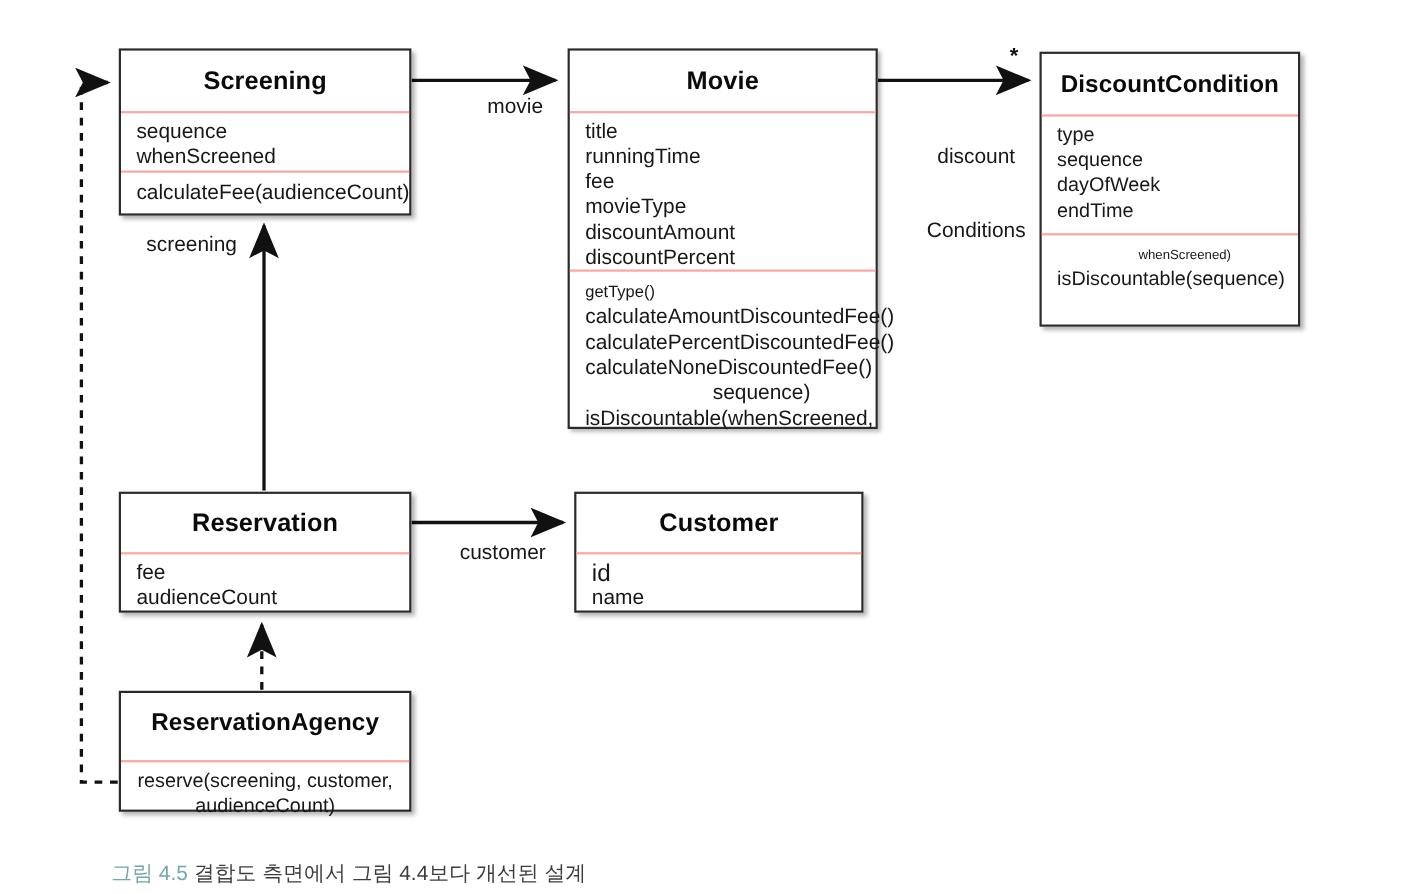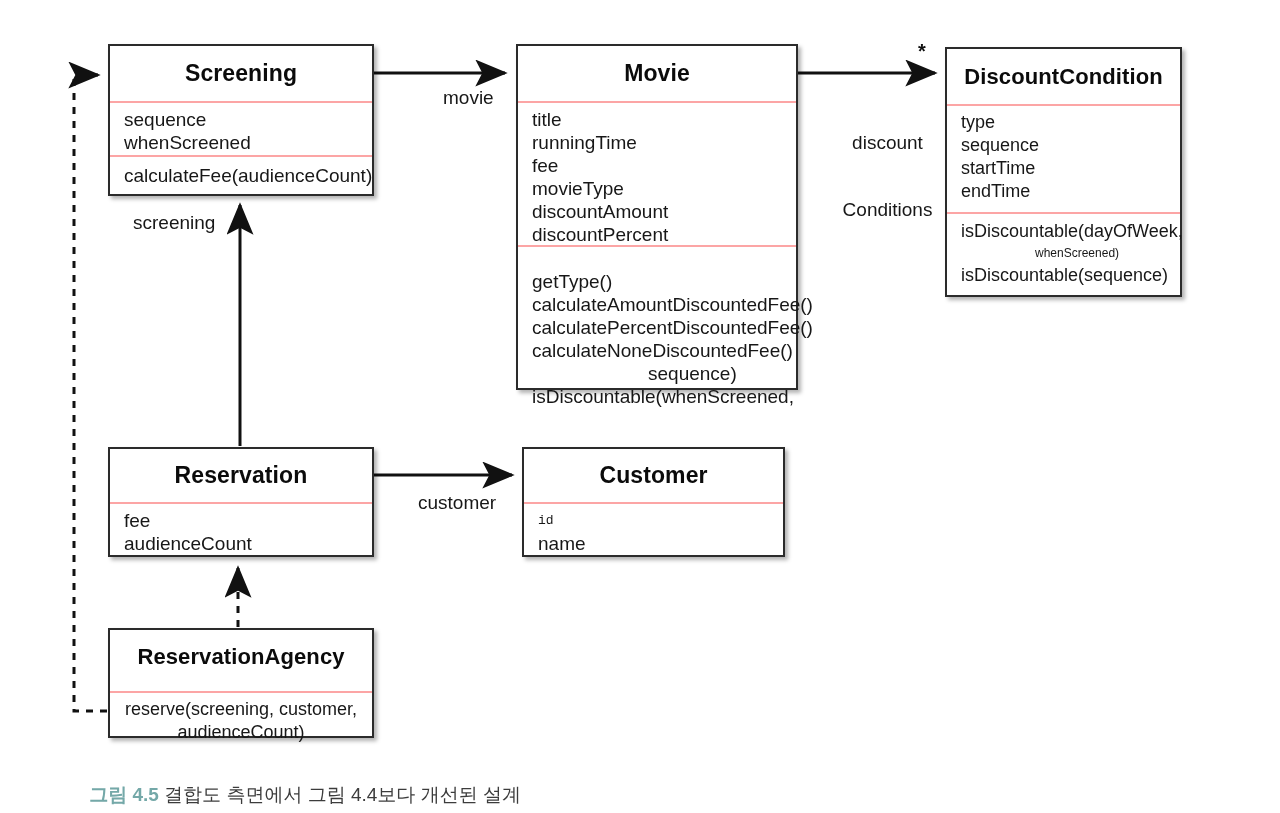--- a/index.html
+++ b/index.html
@@ -176,6 +176,7 @@
     <div class="uml-compartment" style="height:108px; padding:5px 0 0 14px;">
       <div class="uml-member" style="font-size:18px; line-height:23px;">type</div>
       <div class="uml-member" style="font-size:18px; line-height:23px;">sequence</div>
+      <div class="uml-member" style="font-size:18px; line-height:23px;">dayOfWeek</div>
       <div class="uml-member" style="font-size:18px; line-height:23px;">startTime</div>
       <div class="uml-member" style="font-size:18px; line-height:23px;">endTime</div>
     </div>

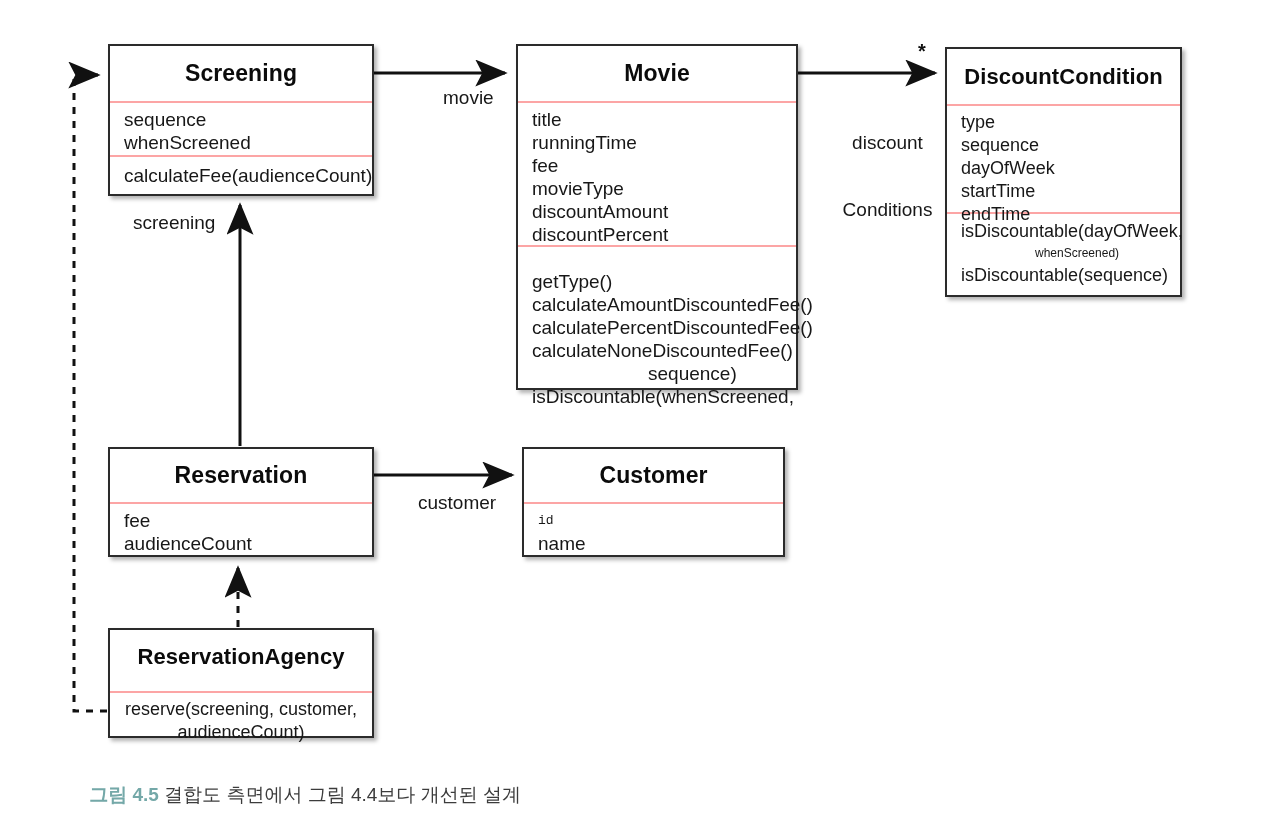--- a/index.html
+++ b/index.html
@@ -177,7 +177,6 @@
       <div class="uml-member" style="font-size:18px; line-height:23px;">type</div>
       <div class="uml-member" style="font-size:18px; line-height:23px;">sequence</div>
       <div class="uml-member" style="font-size:18px; line-height:23px;">dayOfWeek</div>
-      <div class="uml-member" style="font-size:18px; line-height:23px;">startTime</div>
       <div class="uml-member" style="font-size:18px; line-height:23px;">endTime</div>
     </div>
     <div class="uml-compartment" style="height:71px; padding:6px 0 0 14px;">

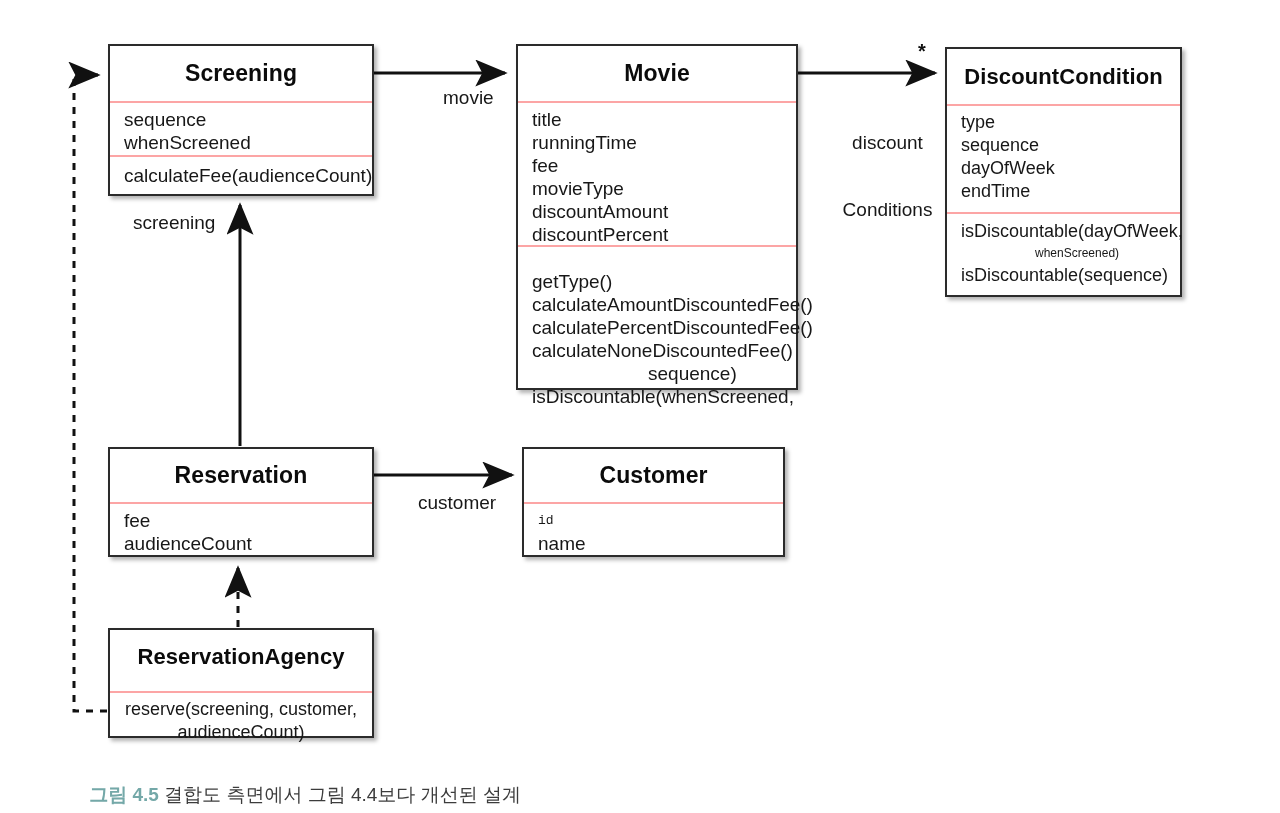--- a/index.html
+++ b/index.html
@@ -180,7 +180,6 @@
       <div class="uml-member" style="font-size:18px; line-height:23px;">endTime</div>
     </div>
     <div class="uml-compartment" style="height:71px; padding:6px 0 0 14px;">
-      <div class="uml-member" style="font-size:18px; line-height:22px;">isDiscountable(dayOfWeek,</div>
       <div class="uml-member" style="font-size:12px; line-height:22px; padding-left:74px;">whenScreened)</div>
       <div class="uml-member" style="font-size:18px; line-height:22px;">isDiscountable(sequence)</div>
     </div>

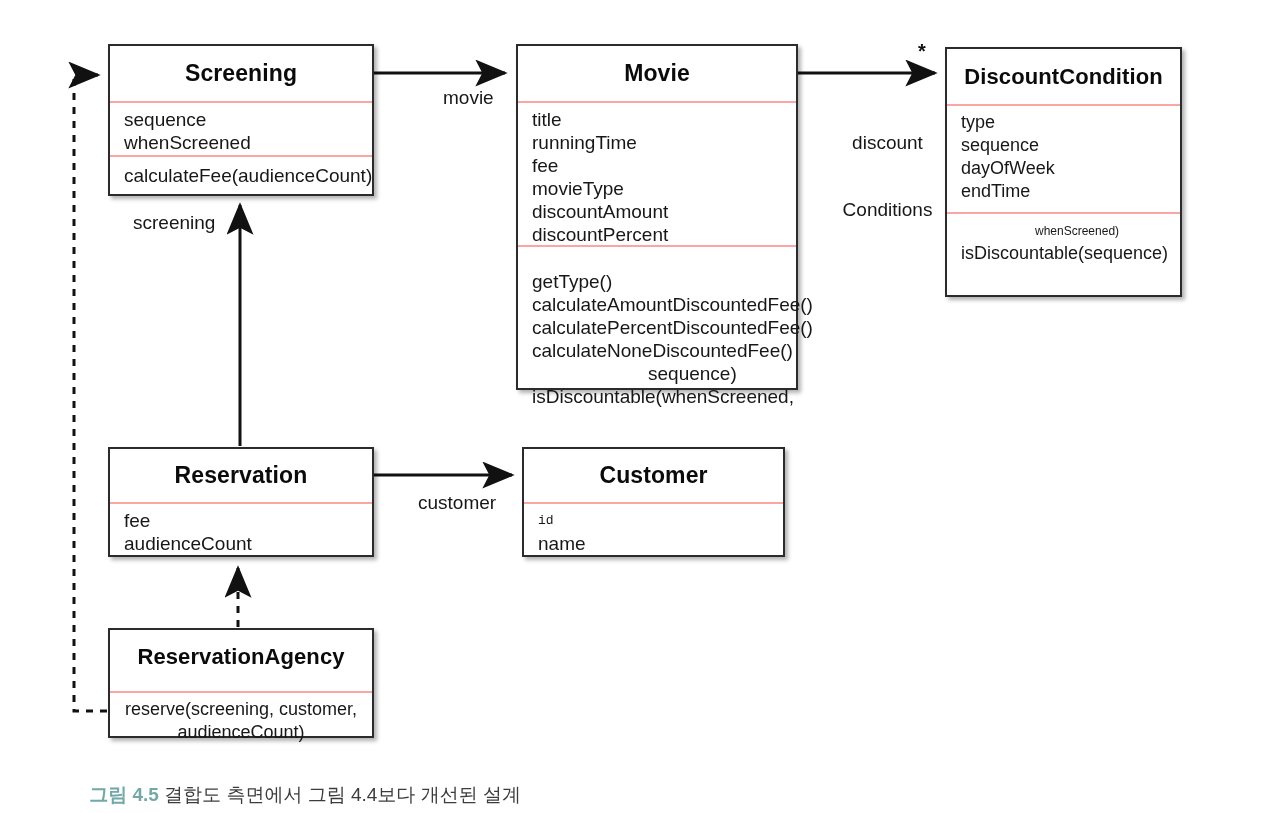--- a/index.html
+++ b/index.html
@@ -162,7 +162,7 @@
       <div class="uml-member" style="font-size:19px; line-height:23px;">discountPercent</div>
     </div>
     <div class="uml-compartment" style="height:143px; padding:7px 0 0 14px;">
-      <div class="uml-member" style="font-size:19px; line-height:23px;margin-top:16px;">getType()</div>
+      <div class="uml-member" style="font-size:15px; line-height:23px;">getType()</div>
       <div class="uml-member" style="font-size:19px; line-height:23px;">calculateAmountDiscountedFee()</div>
       <div class="uml-member" style="font-size:19px; line-height:23px;">calculatePercentDiscountedFee()</div>
       <div class="uml-member" style="font-size:19px; line-height:23px;">calculateNoneDiscountedFee()</div>

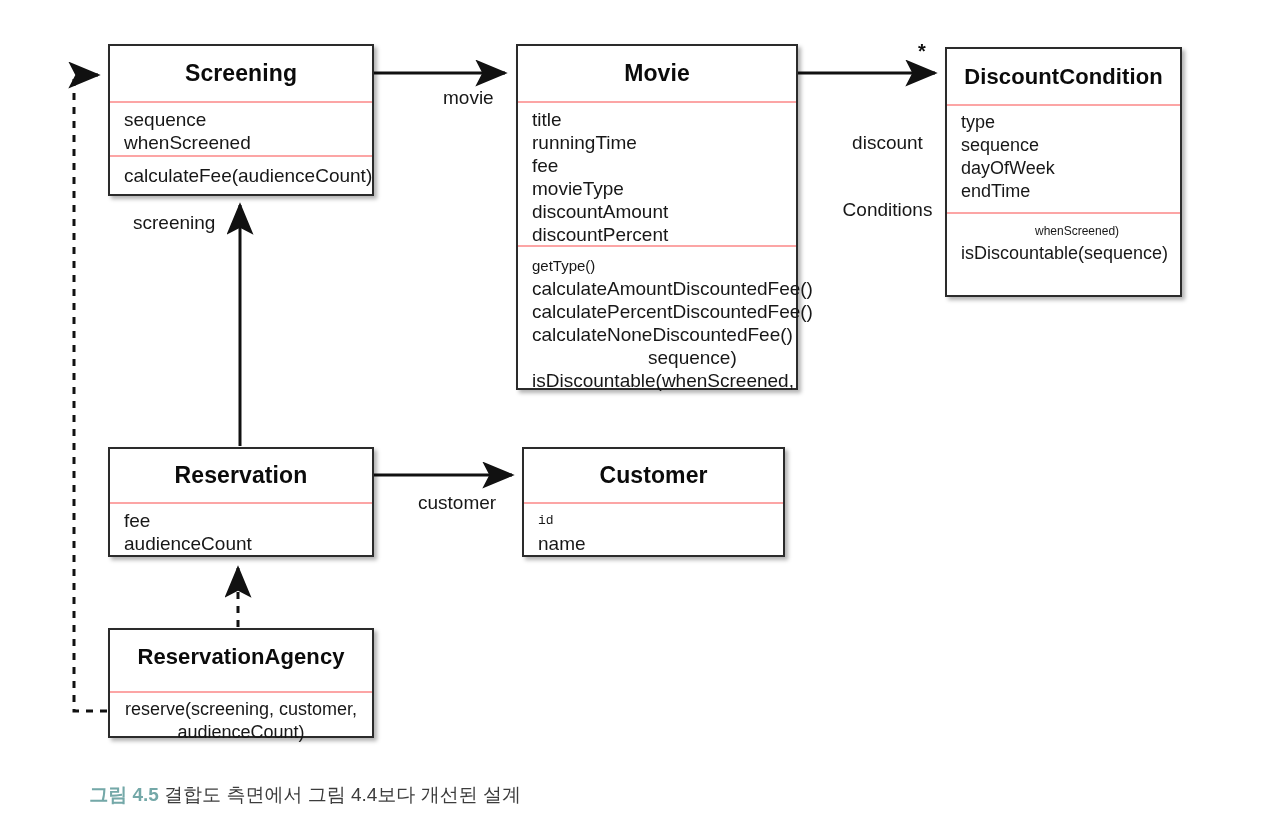--- a/index.html
+++ b/index.html
@@ -196,7 +196,7 @@
   <div class="uml-class" style="left:522px; top:447px; width:263px; height:110px;">
     <div class="uml-name" style="font-size:23px; line-height:53px; height:53px;">Customer</div>
     <div class="uml-compartment" style="height:53px; padding:5px 0 0 14px;">
-      <div class="uml-member" style="font-size:13px; line-height:23px;font-family:Liberation Mono, monospace;">id</div>
+      <div class="uml-member" style="font-size:22px; line-height:23px;">id</div>
       <div class="uml-member" style="font-size:19px; line-height:23px;">name</div>
     </div>
   </div>

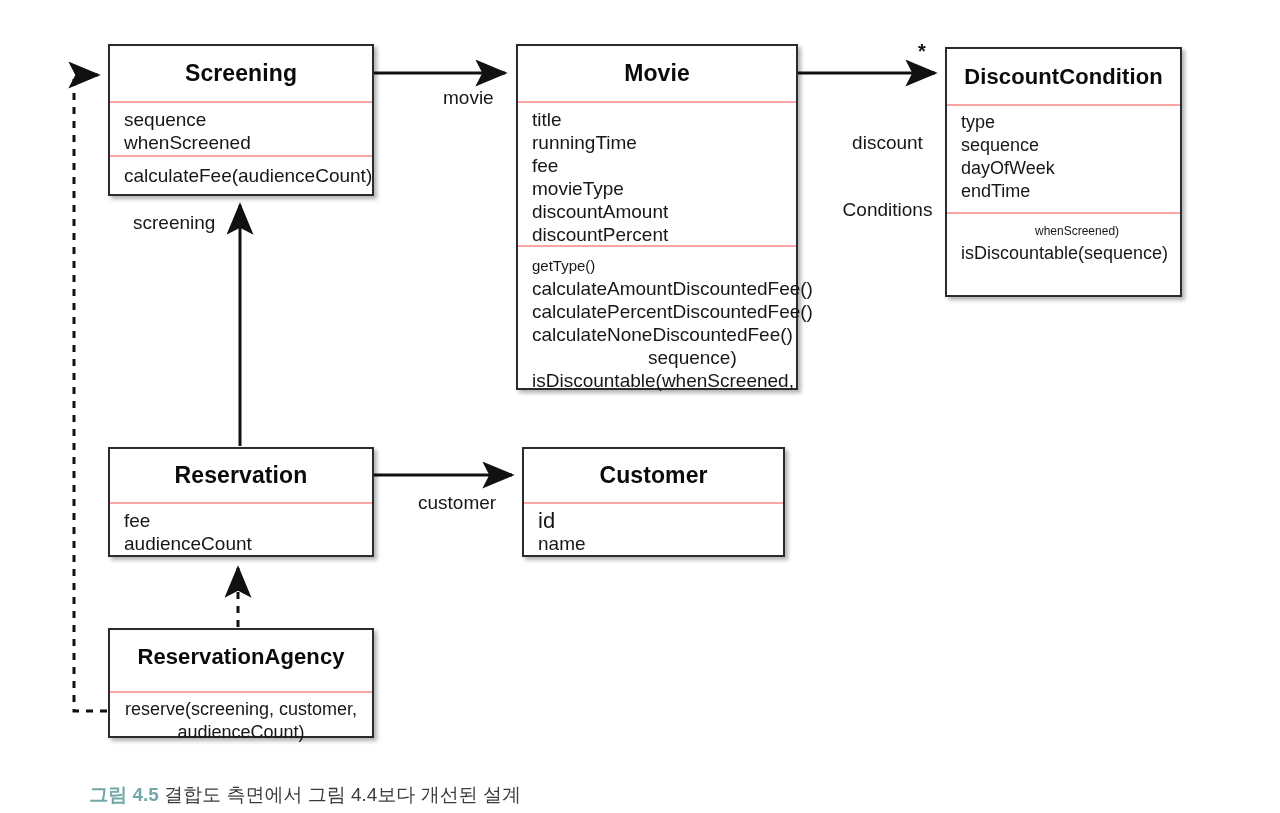--- a/index.html
+++ b/index.html
@@ -81,7 +81,8 @@
     z-index: 8;
   }
   #figure-caption .cap-label {
-    font-weight: bold;
+    font-weight: normal;
+    margin-left: 12px;
   }
   #figure-caption .cap-text {
     font-weight: normal;

